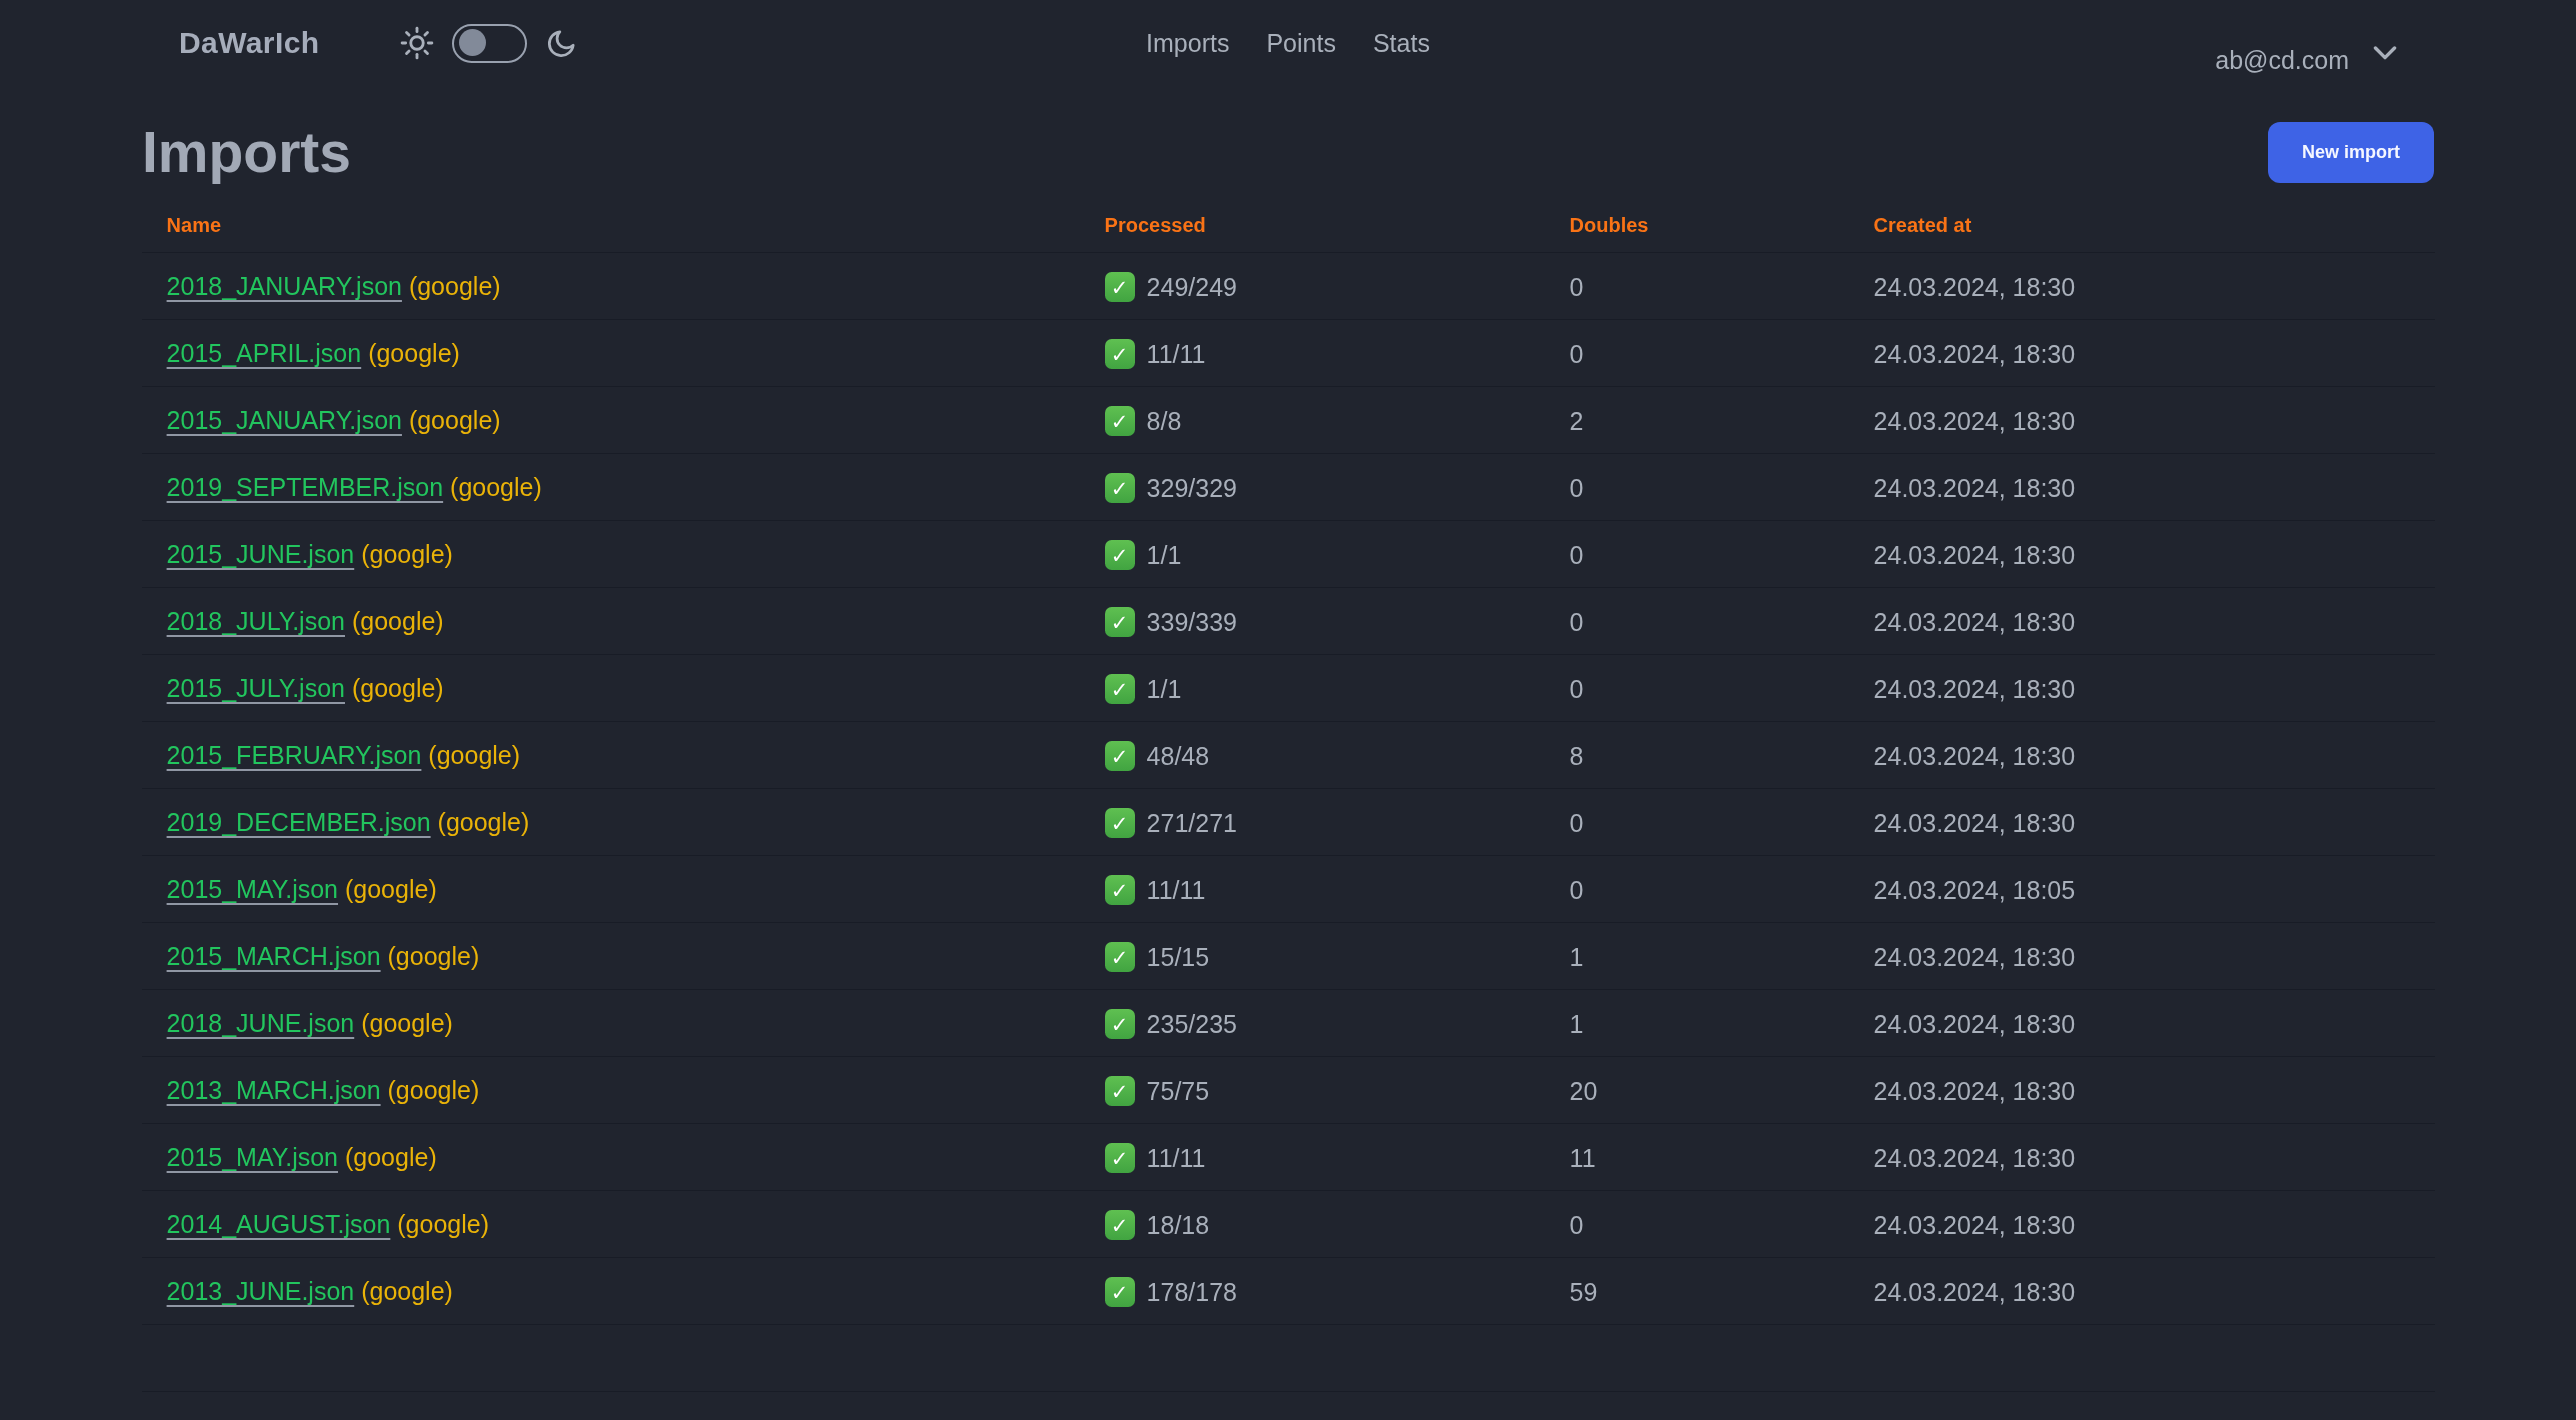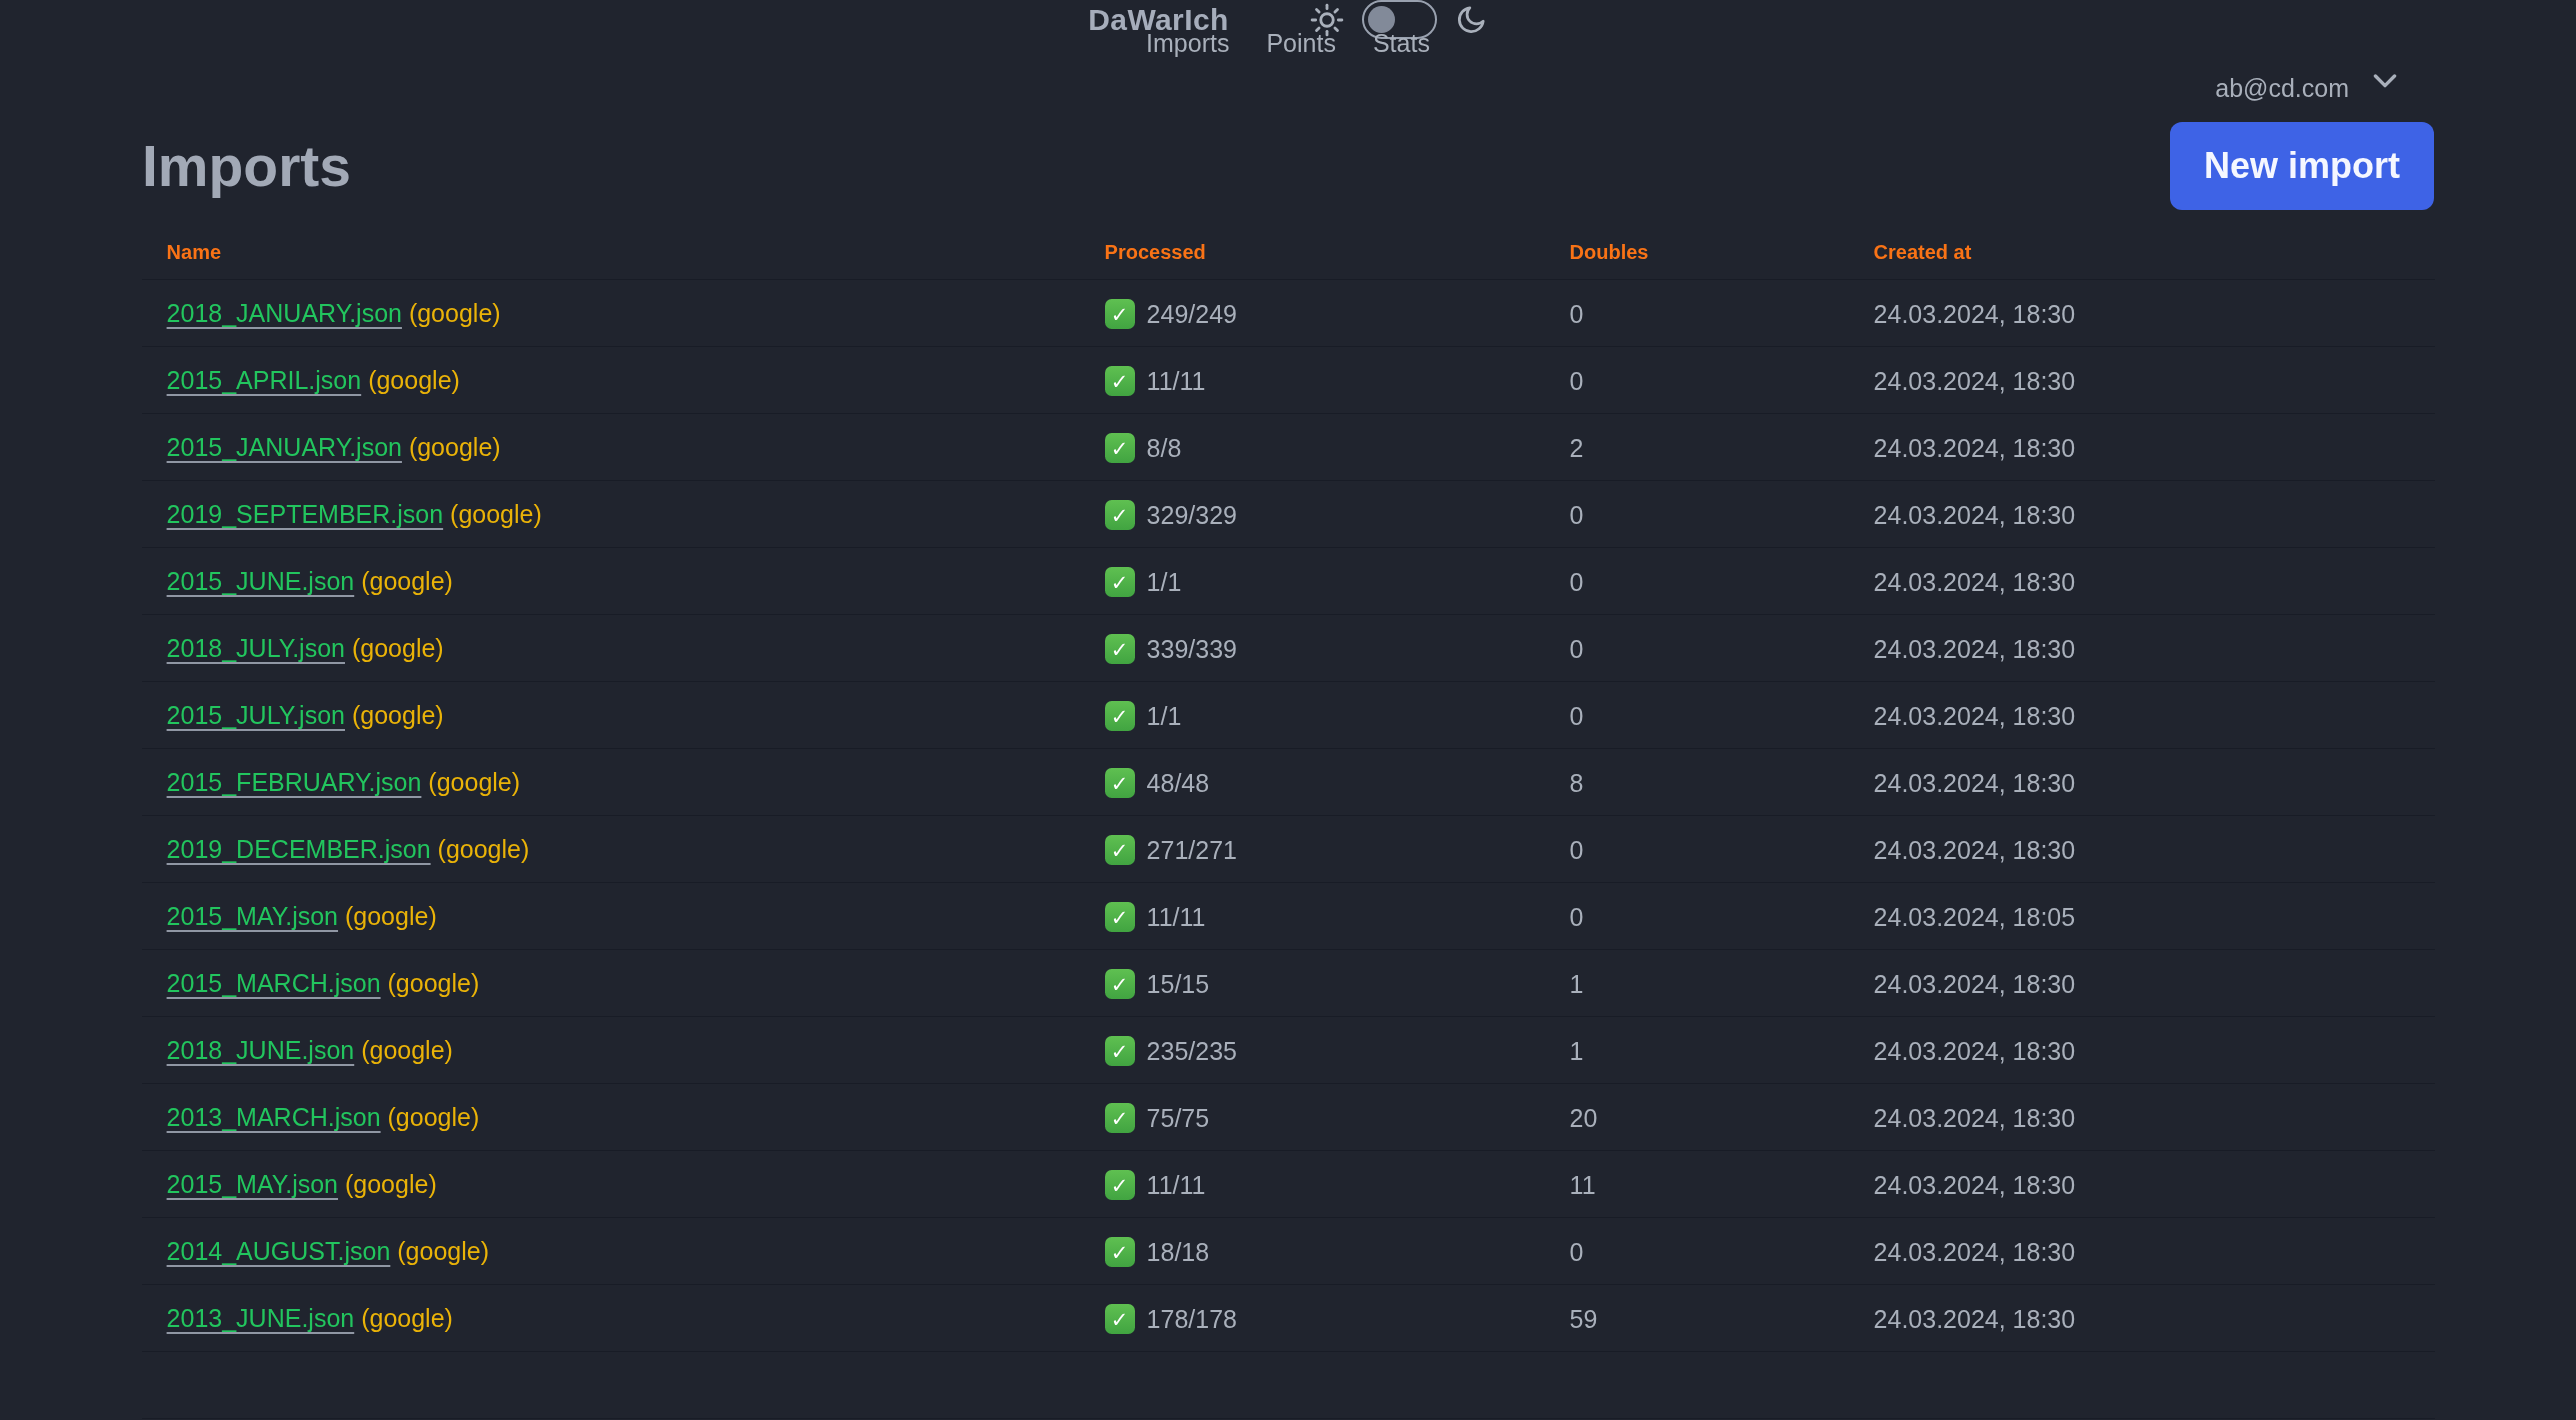--- a/index.html
+++ b/index.html
@@ -19,7 +19,6 @@
     align-items: center;
     padding: 0 179px;
     position: relative;
-    flex-direction: column;
   }
   .nav-left { display: flex; align-items: center; }
   .logo {

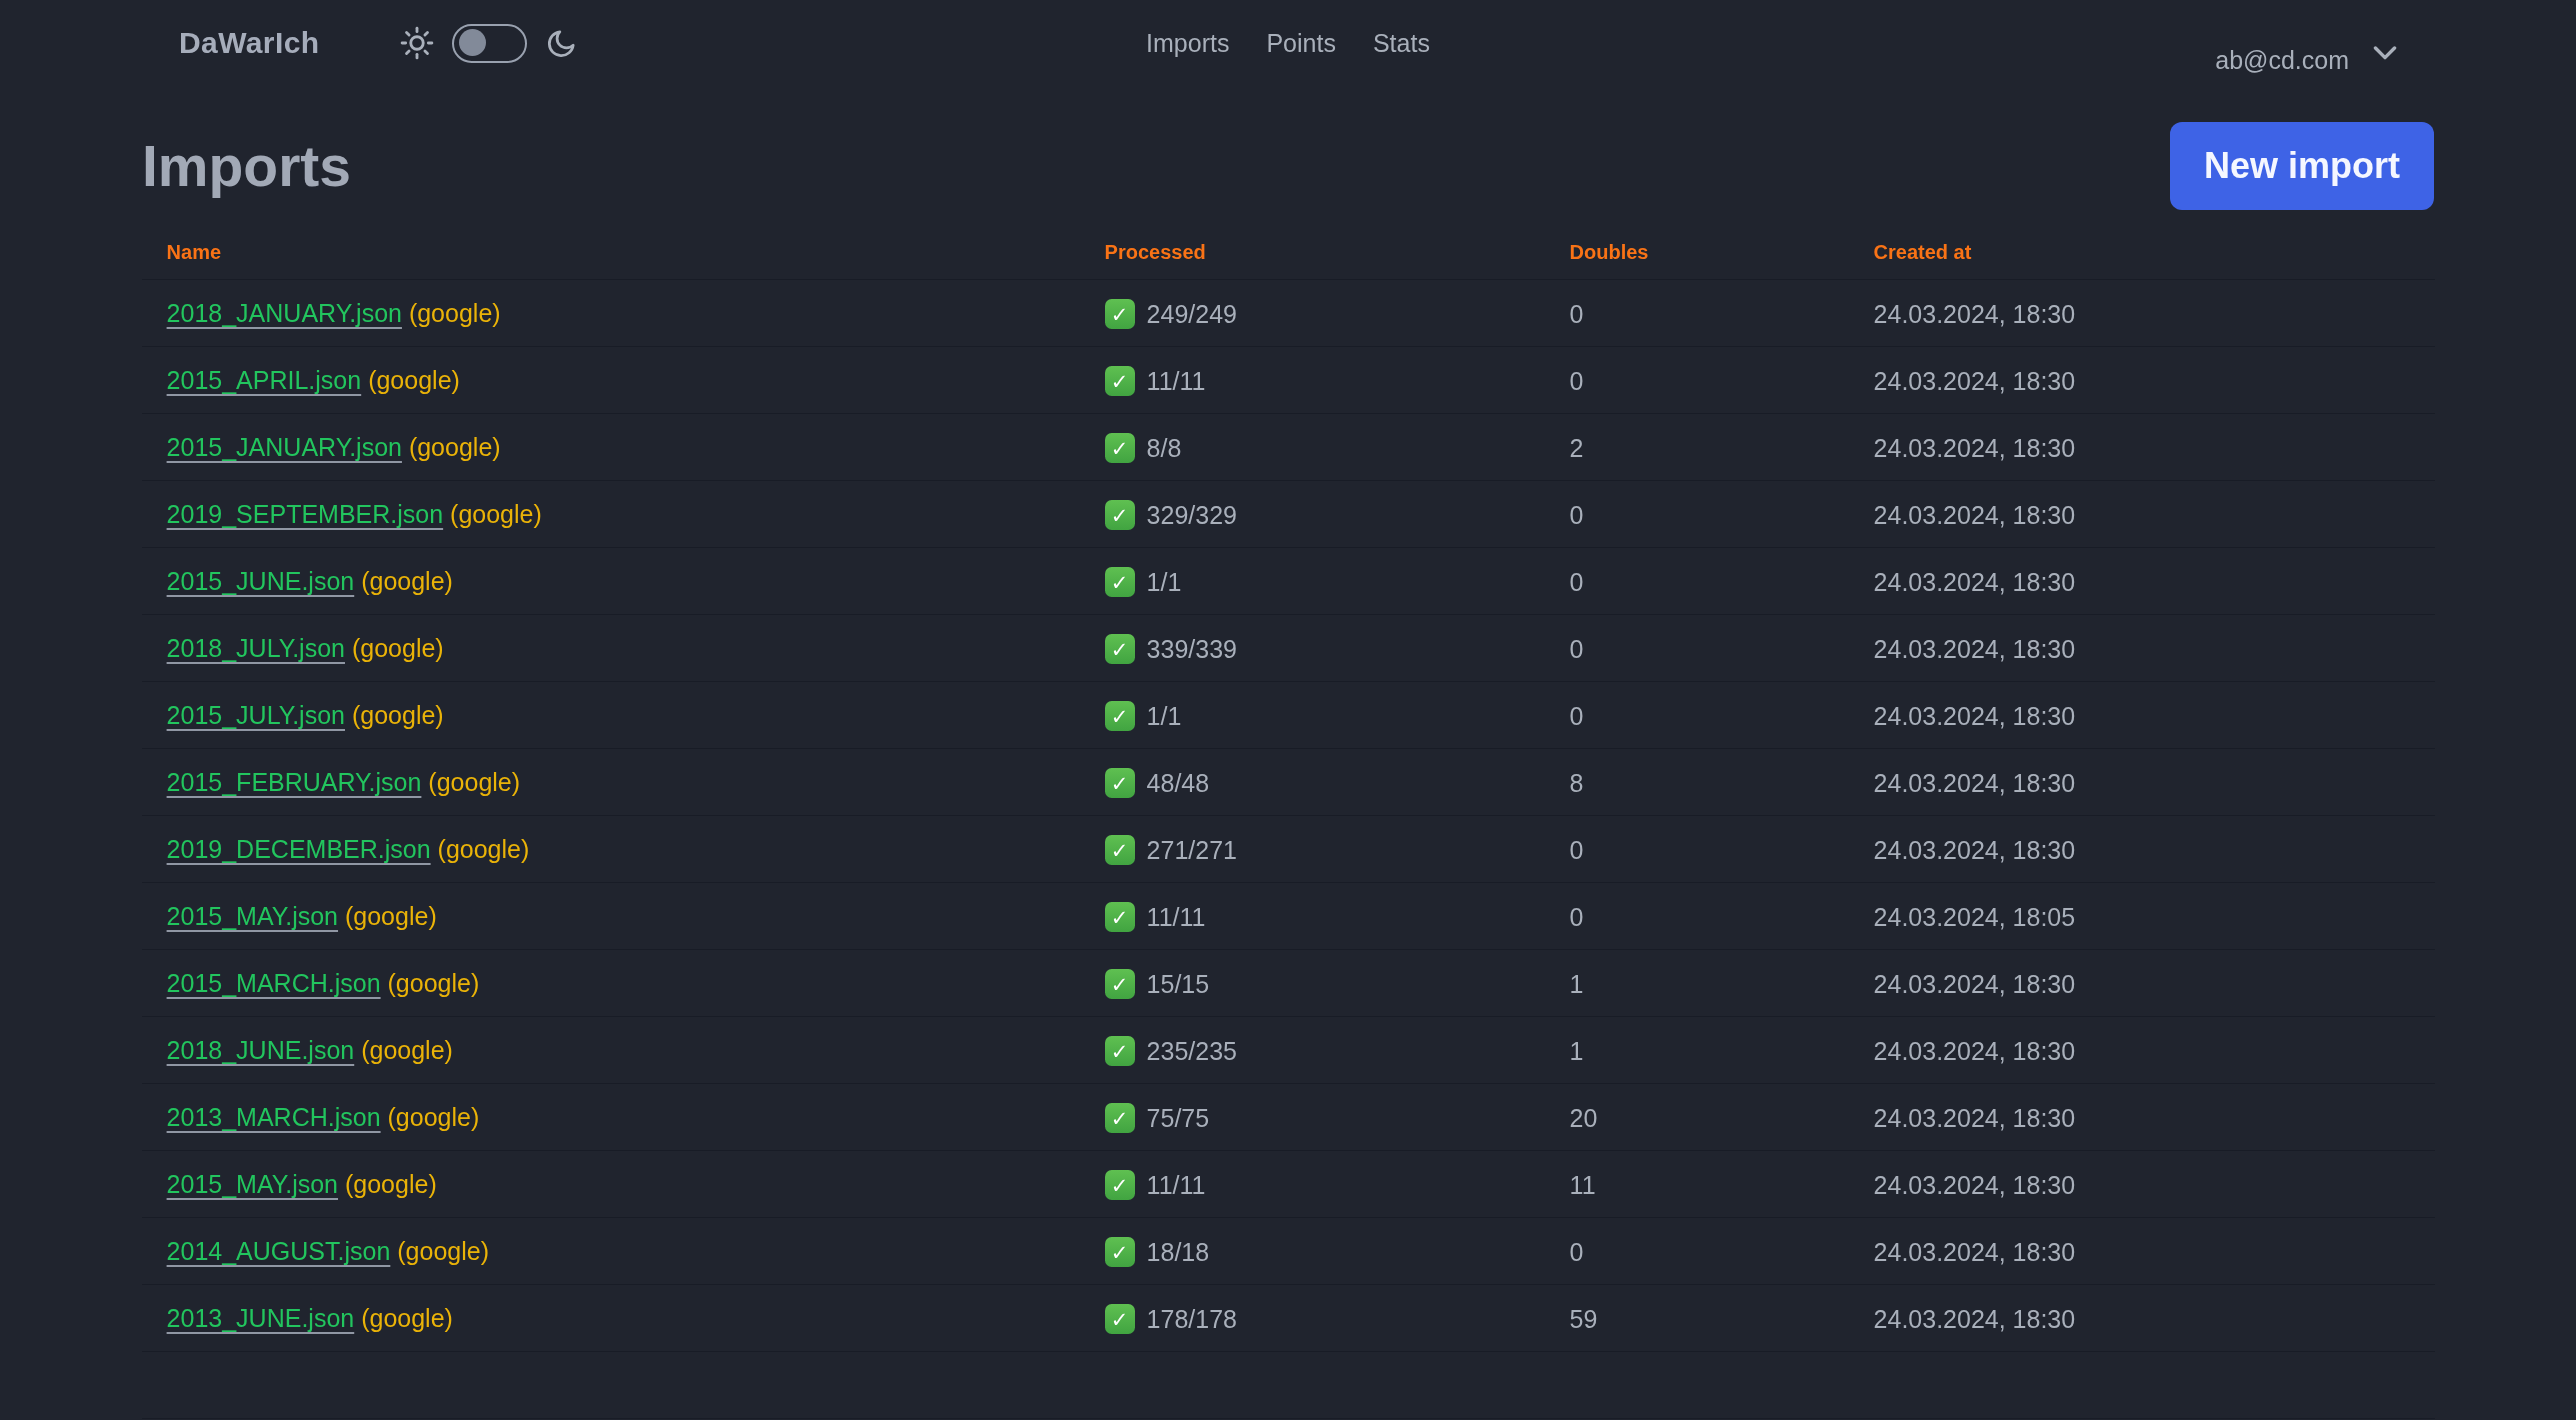--- a/index.html
+++ b/index.html
@@ -79,9 +79,9 @@
     color: #f5f7ff;
     border: none;
     border-radius: 12px;
-    height: 88px;
+    height: 61px;
     padding: 0 34px;
-    font-size: 36px;
+    font-size: 18px;
     font-weight: 700;
     font-family: inherit;
     cursor: pointer;

